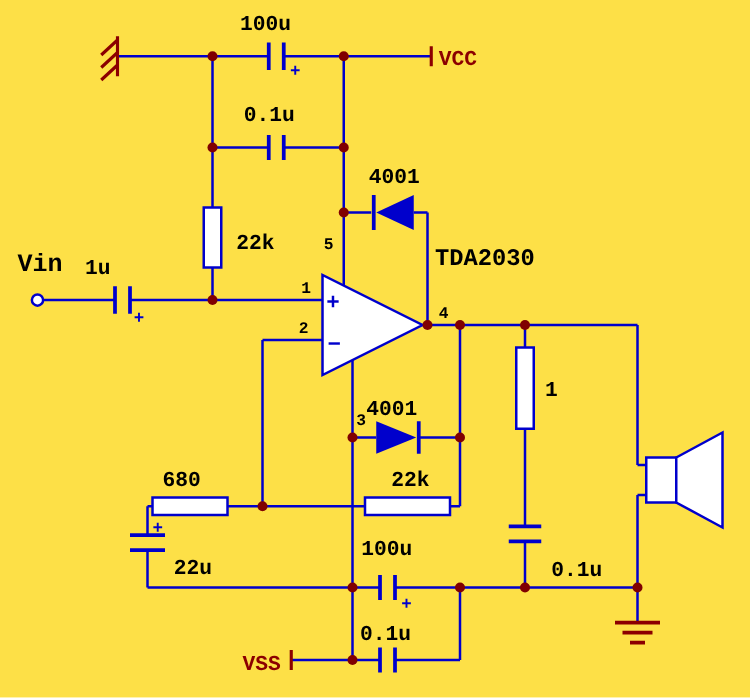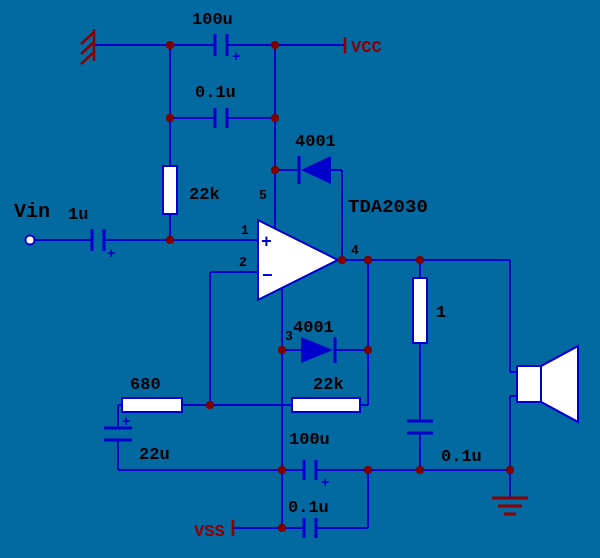--- a/index.html
+++ b/index.html
@@ -3,7 +3,7 @@
 <meta charset="utf-8">
 <style>
   html,body{margin:0;padding:0;background:#ffffff;}
-  .stage{width:600px;height:558px;position:relative;background:#0369a1;overflow:hidden;}
+  .stage{width:600px;height:558px;position:relative;background:#fde047;overflow:hidden;}
   svg text{font-family:"Liberation Mono","DejaVu Sans Mono",monospace;font-weight:bold;}
   .val{font-size:17px;fill:#000000;}
   .big{font-size:19px;fill:#000000;}

